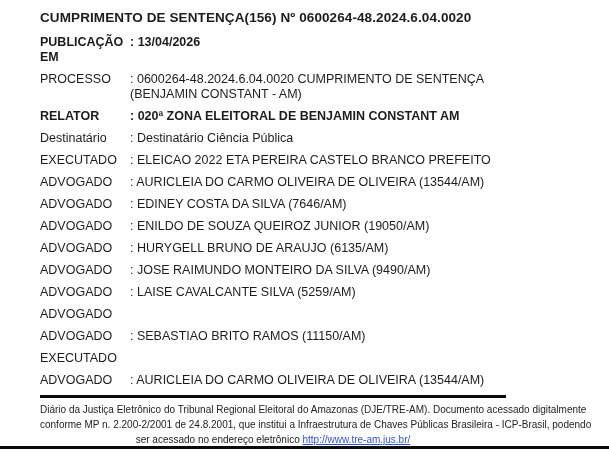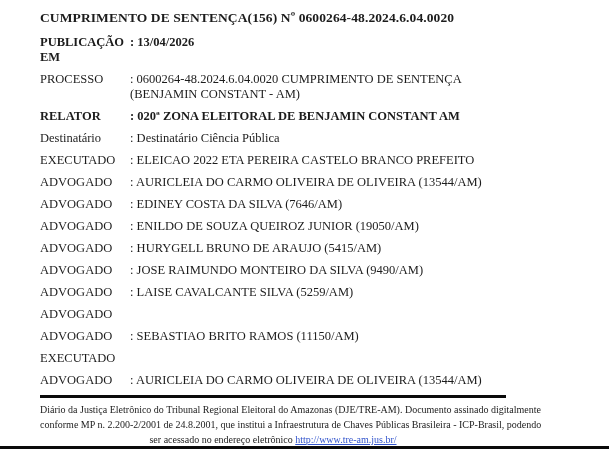--- a/index.html
+++ b/index.html
@@ -18,7 +18,6 @@
     width:535px;height:453px;
     padding:10px 29px 0 40px;
     position:relative;
-    font-family:Liberation Serif, serif;
   }
   .doc-title{
     font-size:13.5px;font-weight:700;line-height:16px;

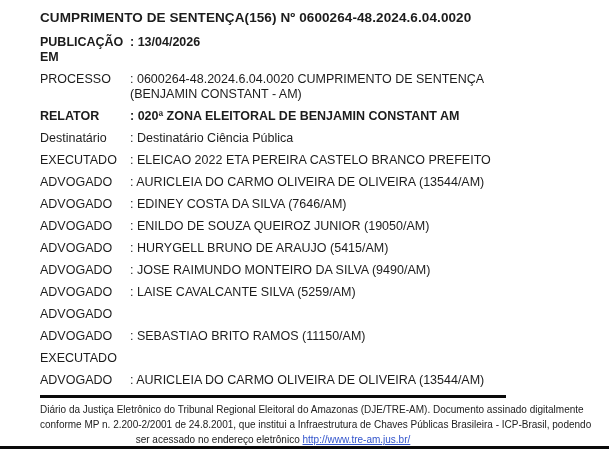--- a/index.html
+++ b/index.html
@@ -108,7 +108,7 @@
 
   <div class="row">
     <div class="cell-label">ADVOGADO</div>
-    <div class="cell-value">: HURYGELL BRUNO DE ARAUJO (5415/AM)</div>
+    <div class="cell-value">: HURYGELL BRUNO DE ARAUJO (6135/AM)</div>
   </div>
 
   <div class="row">

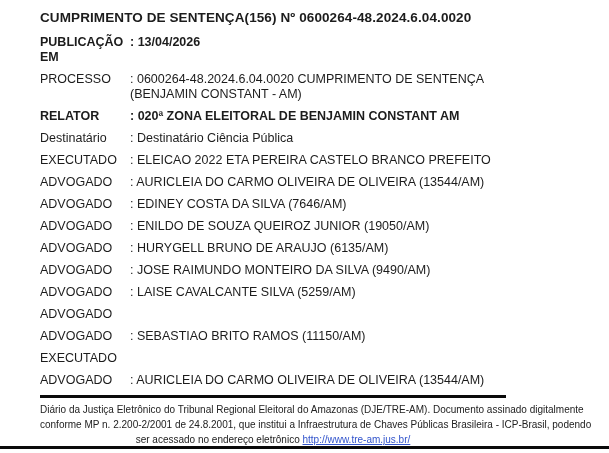--- a/index.html
+++ b/index.html
@@ -143,7 +143,7 @@
   <hr class="footer-rule">
 
   <div class="footer">
-    <div class="footer-line">Diário da Justiça Eletrônico do Tribunal Regional Eleitoral do Amazonas (DJE/TRE-AM). Documento assinado digitalmente</div>
+    <div class="footer-line">Diário da Justiça Eletrônico do Tribunal Regional Eleitoral do Amazonas (DJE/TRE-AM). Documento acessado digitalmente</div>
     <div class="footer-line">conforme MP n. 2.200-2/2001 de 24.8.2001, que institui a Infraestrutura de Chaves Públicas Brasileira - ICP-Brasil, podendo</div>
     <div class="footer-line"><span>ser acessado no endereço eletrônico </span><a>http://www.tre-am.jus.br/</a></div>
   </div>

